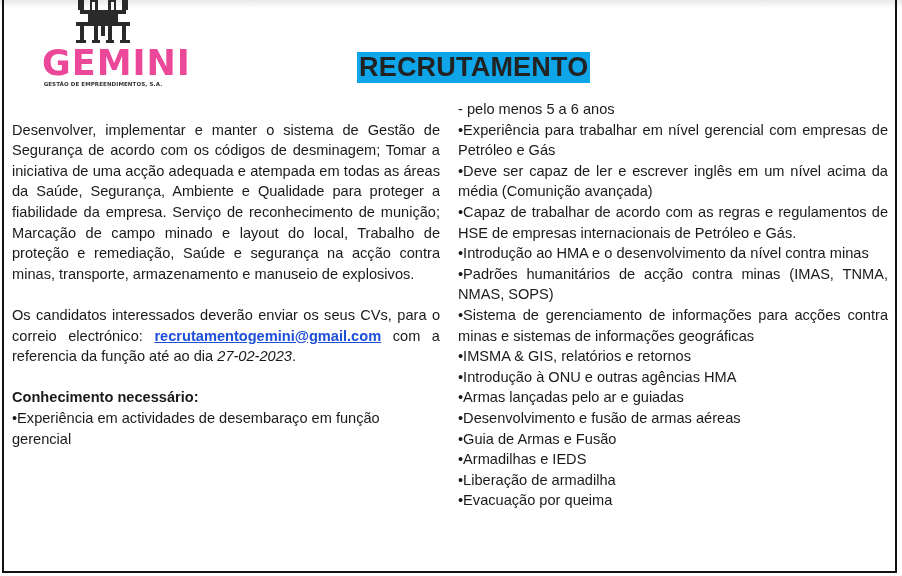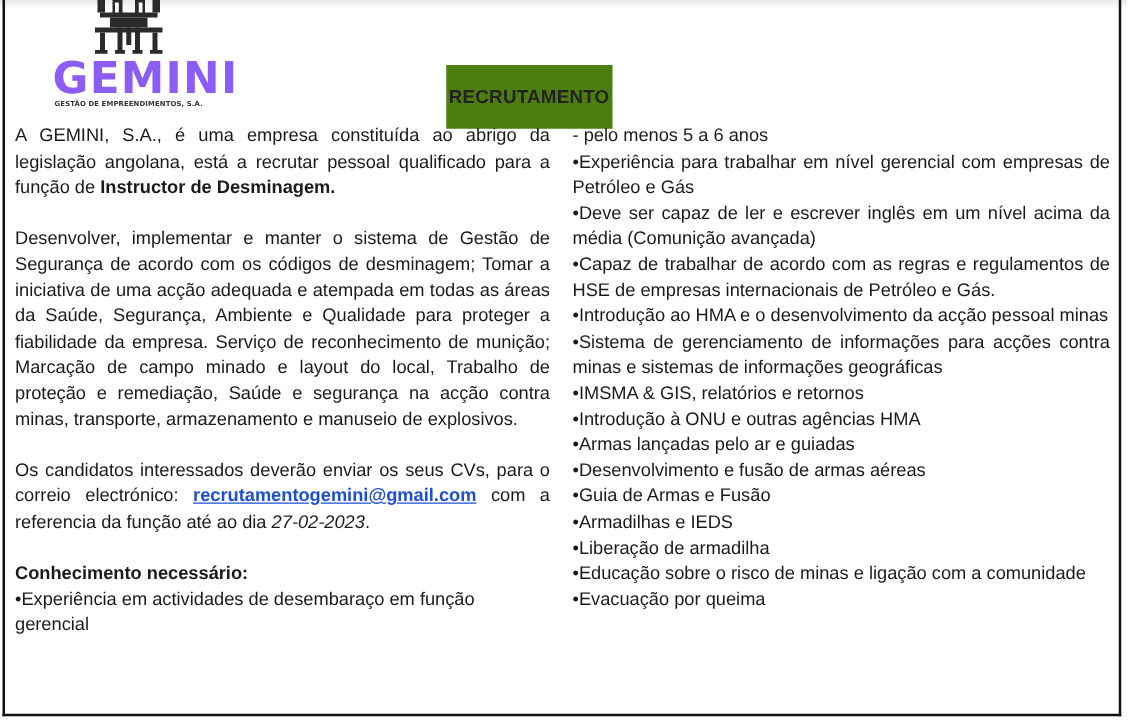--- a/index.html
+++ b/index.html
@@ -26,7 +26,7 @@
     .logo-word {
       position: absolute; left: 2px; top: 45px; width: 122px; text-align: center;
       font-family: "DejaVu Sans", sans-serif; font-weight: bold; font-size: 35px;
-      letter-spacing: 1px; color: #8b5cf6; line-height: 36px;
+      letter-spacing: 1px; color: #ec4899; line-height: 36px;
     }
     .logo-tagline {
       position: absolute; left: 0; top: 81px; width: 126px; text-align: center;

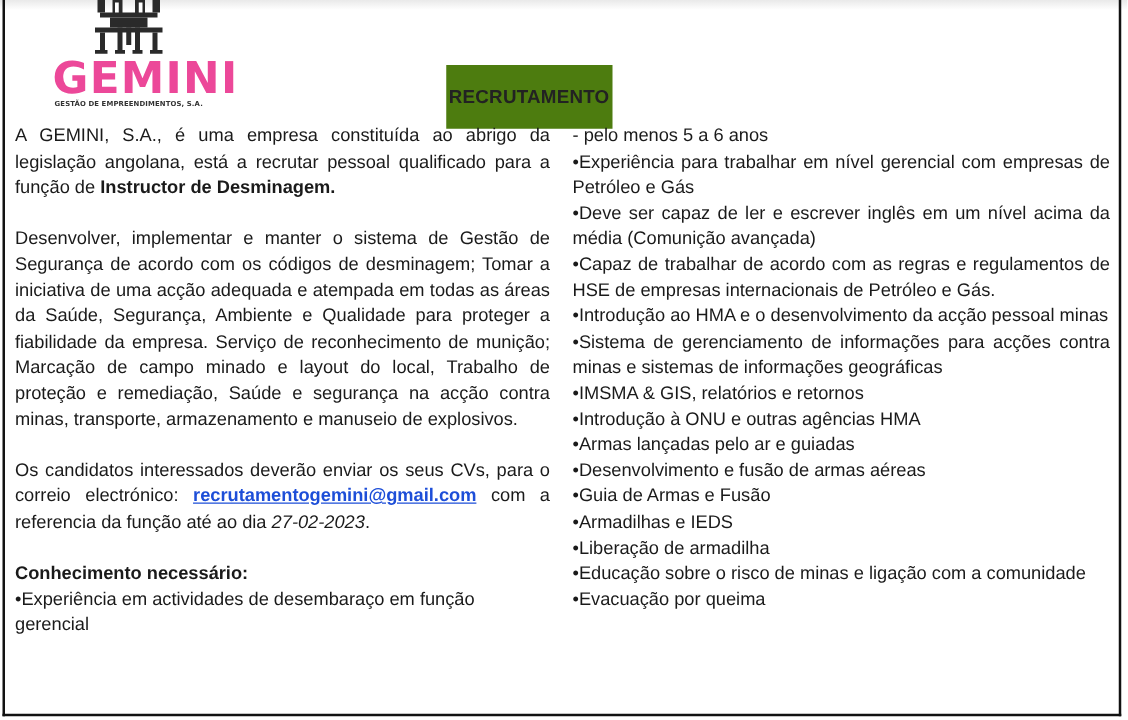--- a/index.html
+++ b/index.html
@@ -35,9 +35,9 @@
     }
     .title {
       position: absolute; left: 357px; top: 52px;
-      font-weight: bold; font-size: 15px; color: #222; letter-spacing: 0.2px;
-      background: #4d7c0f;
-      padding: 17px 2px;
+      font-weight: bold; font-size: 27px; color: #222; letter-spacing: 0.2px;
+      background: #0ea5e9;
+      padding: 0 2px;
     }
     .col {
       position: absolute; top: 99px; font-size: 14.6px; line-height: 20.6px;

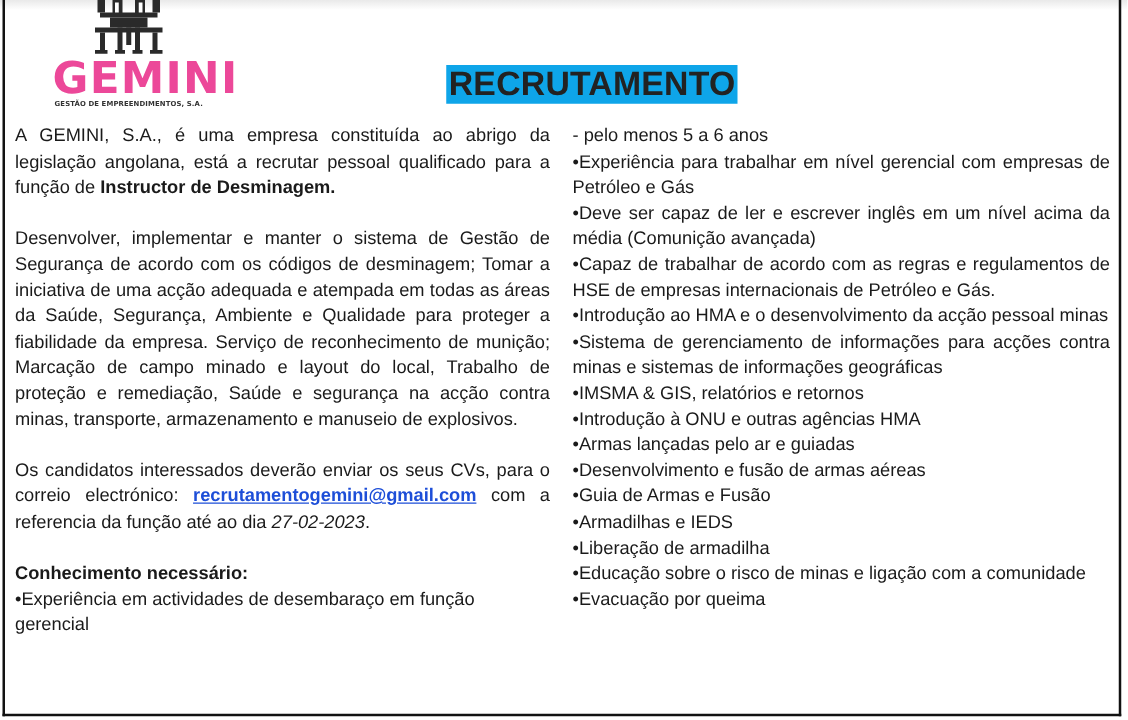--- a/index.html
+++ b/index.html
@@ -90,7 +90,6 @@
 <div class="title">RECRUTAMENTO</div>
 
 <div class="col col-left">
-  <p class="p justify"><span>A GEMINI, S.A., é uma empresa constituída ao abrigo da legislação angolana, está a recrutar pessoal qualificado para a função de </span><span class="bold">Instructor de Desminagem.</span></p>
   <div class="gap"></div>
   <p class="p justify">Desenvolver, implementar e manter o sistema de Gestão de Segurança de acordo com os códigos de desminagem; Tomar a iniciativa de uma acção adequada e atempada em todas as áreas da Saúde, Segurança, Ambiente e Qualidade para proteger a fiabilidade da empresa. Serviço de reconhecimento de munição; Marcação de campo minado e layout do local, Trabalho de proteção e remediação, Saúde e segurança na acção contra minas, transporte, armazenamento e manuseio de explosivos.</p>
   <div class="gap"></div>

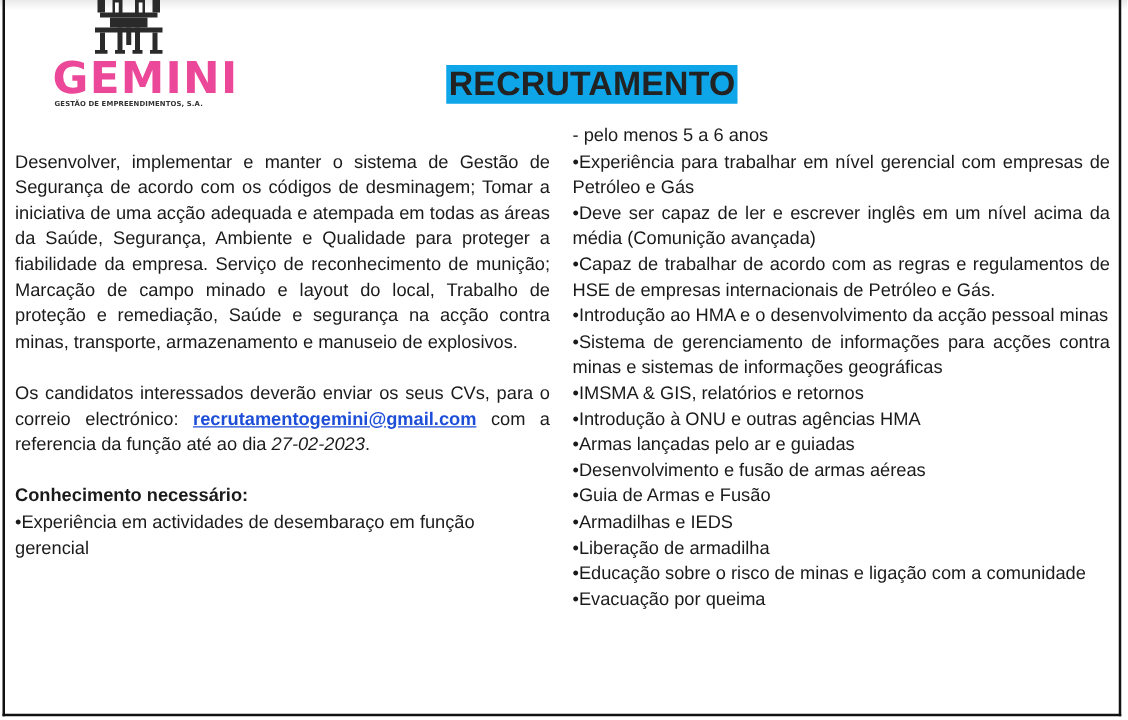--- a/index.html
+++ b/index.html
@@ -104,7 +104,7 @@
   <p class="p bullet justify">Experiência para trabalhar em nível gerencial com empresas de Petróleo e Gás</p>
   <p class="p bullet justify">Deve ser capaz de ler e escrever inglês em um nível acima da média (Comunição avançada)</p>
   <p class="p bullet justify">Capaz de trabalhar de acordo com as regras e regulamentos de HSE de empresas internacionais de Petróleo e Gás.</p>
-  <p class="p bullet">Introdução ao HMA e o desenvolvimento da acção pessoal minas</p>
+  <p class="p bullet">Introdução ao HMA e o desenvolvimento da nível contra minas</p>
   <p class="p bullet justify">Sistema de gerenciamento de informações para acções contra minas e sistemas de informações geográficas</p>
   <p class="p bullet">IMSMA &amp; GIS, relatórios e retornos</p>
   <p class="p bullet">Introdução à ONU e outras agências HMA</p>

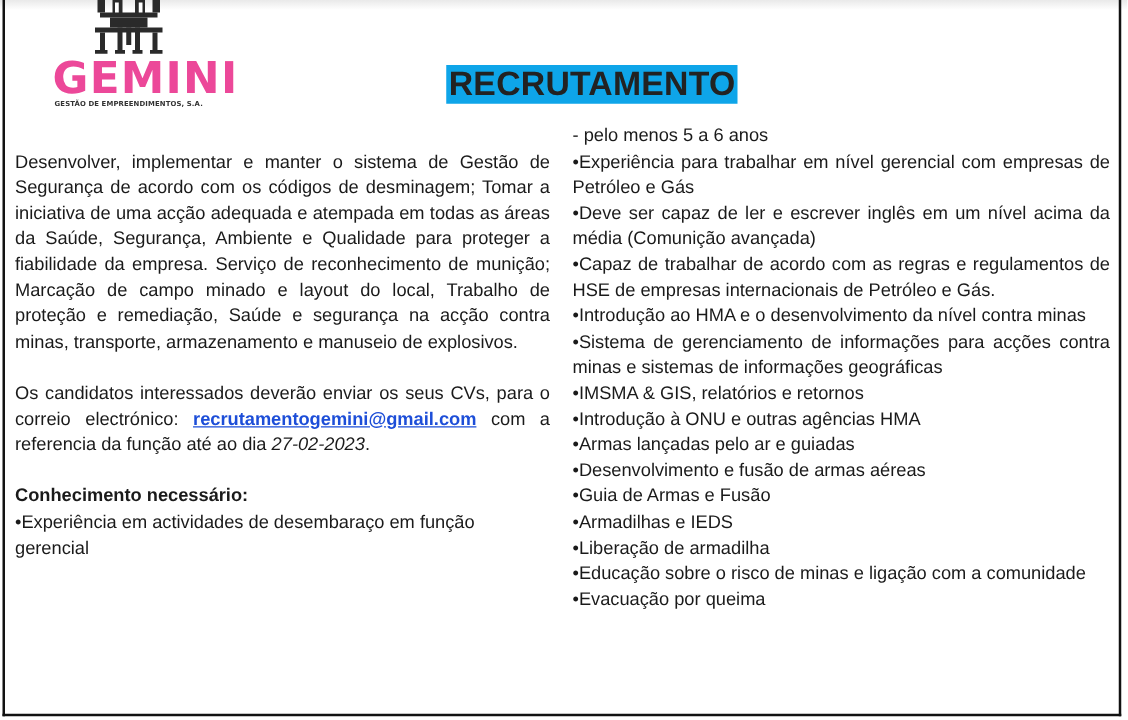--- a/index.html
+++ b/index.html
@@ -105,6 +105,7 @@
   <p class="p bullet justify">Deve ser capaz de ler e escrever inglês em um nível acima da média (Comunição avançada)</p>
   <p class="p bullet justify">Capaz de trabalhar de acordo com as regras e regulamentos de HSE de empresas internacionais de Petróleo e Gás.</p>
   <p class="p bullet">Introdução ao HMA e o desenvolvimento da nível contra minas</p>
+  <p class="p bullet justify">Padrões humanitários de acção contra minas (IMAS, TNMA, NMAS, SOPS)</p>
   <p class="p bullet justify">Sistema de gerenciamento de informações para acções contra minas e sistemas de informações geográficas</p>
   <p class="p bullet">IMSMA &amp; GIS, relatórios e retornos</p>
   <p class="p bullet">Introdução à ONU e outras agências HMA</p>

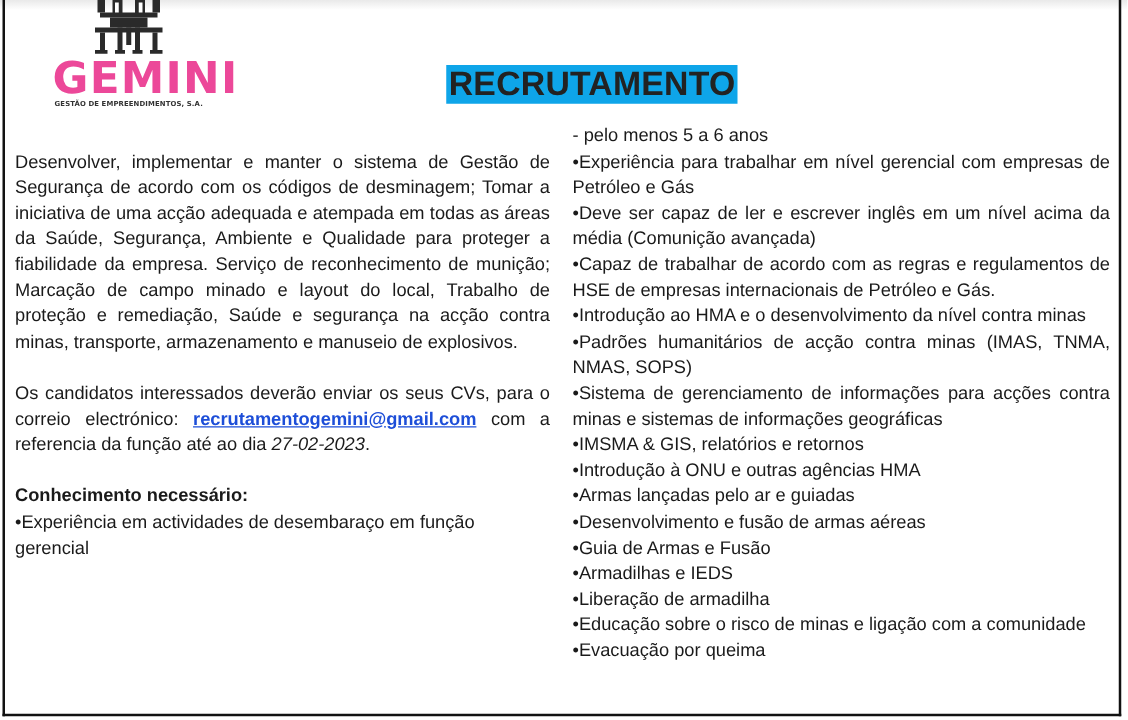--- a/index.html
+++ b/index.html
@@ -114,7 +114,6 @@
   <p class="p bullet">Guia de Armas e Fusão</p>
   <p class="p bullet">Armadilhas e IEDS</p>
   <p class="p bullet">Liberação de armadilha</p>
-  <p class="p bullet">Educação sobre o risco de minas e ligação com a comunidade</p>
   <p class="p bullet">Evacuação por queima</p>
 </div>
 

